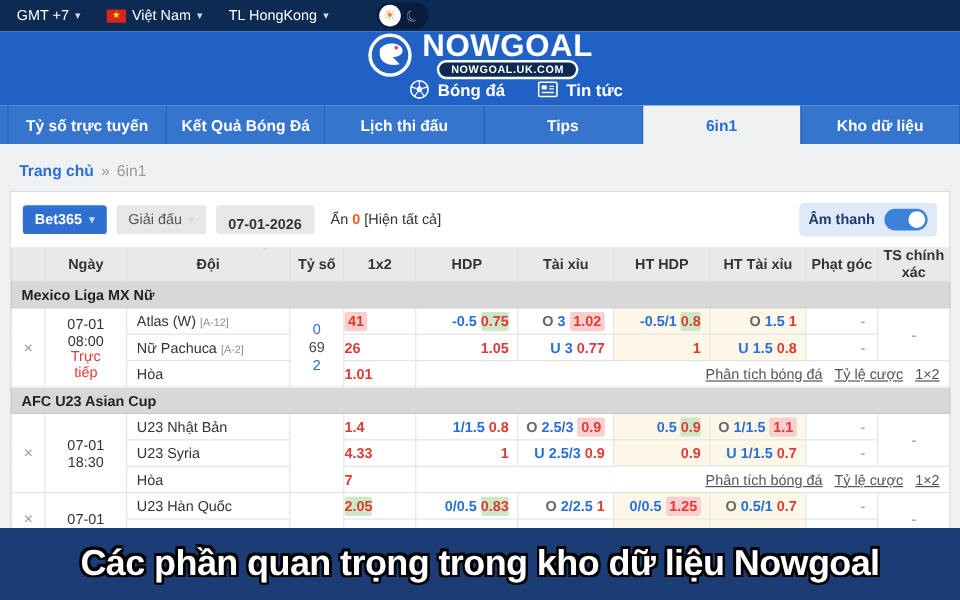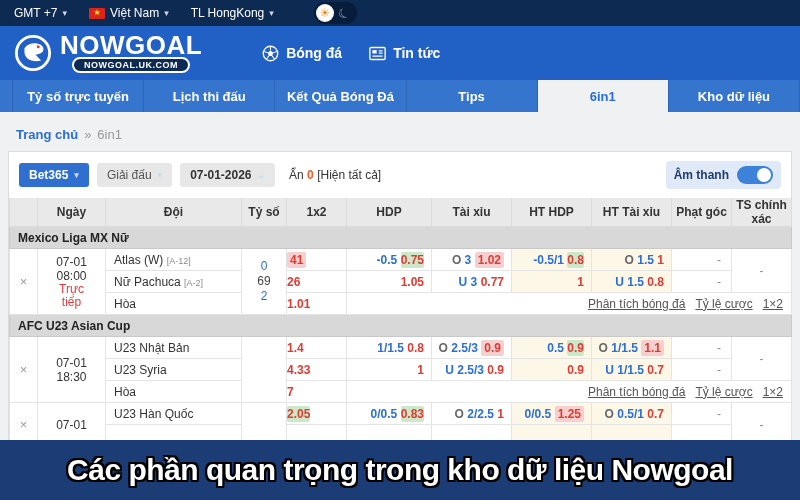--- a/index.html
+++ b/index.html
@@ -17,7 +17,7 @@
   .moon { color:#9aa7bd; font-size:13px; transform:rotate(-25deg); display:inline-block; }
 
   
-  .header { height:54px; background:#2161c6; display:flex; align-items:center; padding:0 14px; color:#fff; }
+  .header { height:62px; background:#2161c6; display:flex; align-items:center; padding:0 14px; color:#fff;flex-direction:column; }
   .logo { display:flex; align-items:center; gap:8px; cursor:pointer; }
   .logo-txt { display:flex; flex-direction:column; align-items:center; }
   .brand { font-size:26px; font-weight:bold; letter-spacing:0.5px; line-height:24px; }

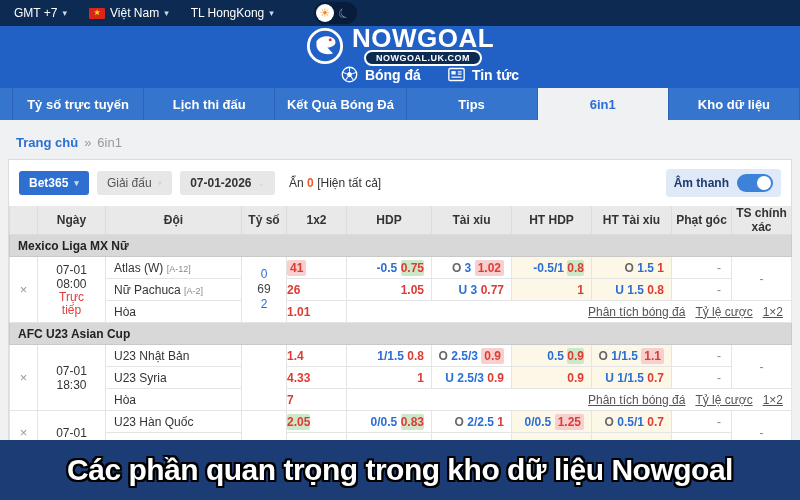--- a/index.html
+++ b/index.html
@@ -26,7 +26,7 @@
   .menu-item { display:flex; align-items:center; gap:7px; font-size:14px; font-weight:bold; cursor:pointer; }
 
   
-  .nav { height:32px; background:#3575cd; display:flex; padding-left:12px; }
+  .nav { height:32px; background:#3575cd; display:flex; padding-left:6px; }
   .tab { flex:1; display:flex; align-items:center; justify-content:center; color:#fff; font-size:13px; font-weight:bold; border-left:1px solid #2a63b8; cursor:pointer; }
   .tab:last-child { border-right:1px solid #2a63b8; }
   .tab.active { background:#f0f1f3; color:#2a6fd6; }

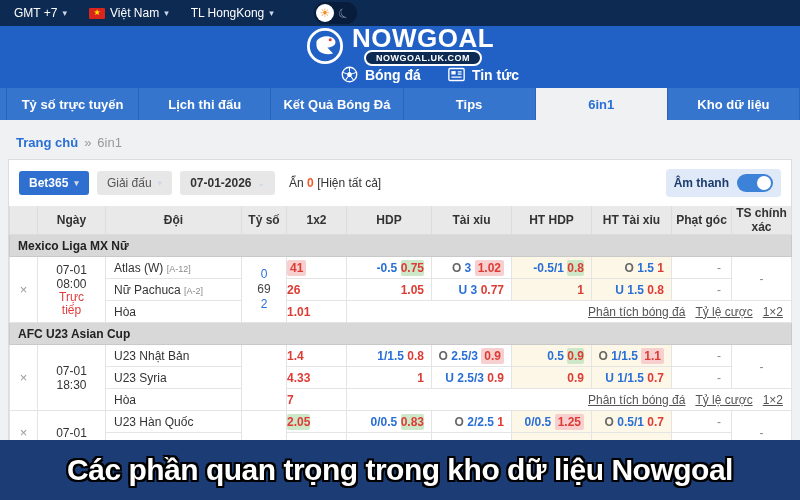--- a/index.html
+++ b/index.html
@@ -138,8 +138,8 @@
 
 <div class="nav">
     <div class="tab">Tỷ số trực tuyến</div>
+    <div class="tab">Kết Quả Bóng Đá</div>
     <div class="tab">Lịch thi đấu</div>
-    <div class="tab">Kết Quả Bóng Đá</div>
     <div class="tab">Tips</div>
     <div class="tab active">6in1</div>
     <div class="tab">Kho dữ liệu</div>

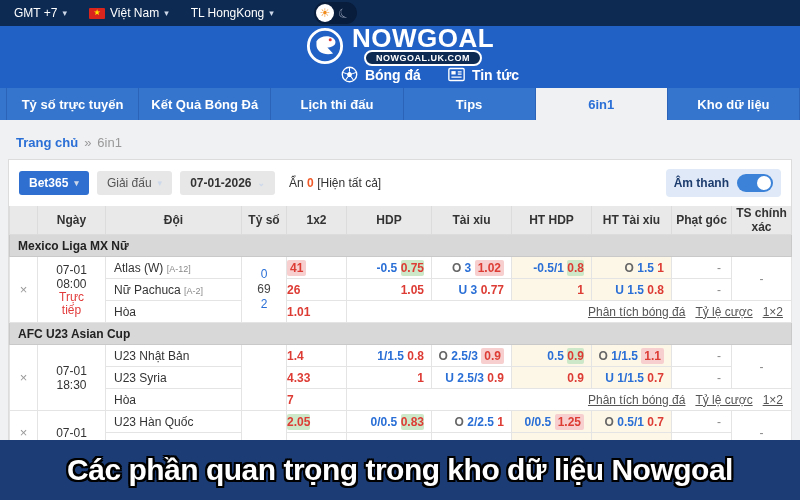--- a/index.html
+++ b/index.html
@@ -41,7 +41,7 @@
   .btn { height:24px; display:flex; align-items:center; gap:6px; padding:9px 10px; border-radius:3px; font-size:12px; cursor:pointer; }
   .btn-blue { background:#2e6fd0; color:#fff; font-weight:bold; }
   .btn-gray { background:#e7e7e7; color:#555;text-align:right; }
-  .btn-gray.date { color:#333; font-weight:bold; }
+  .btn-gray.date { color:#333; font-weight:bold;flex-direction:column; }
   .hide-txt { margin-left:6px; color:#333; cursor:pointer; }
   .hide-txt b { color:#f05a28; }
   .sound { margin-left:auto; background:#dfe9f7; border-radius:4px; height:28px; display:flex; align-items:center; gap:8px; padding:0 8px; color:#1d3c6e; font-weight:bold; }

